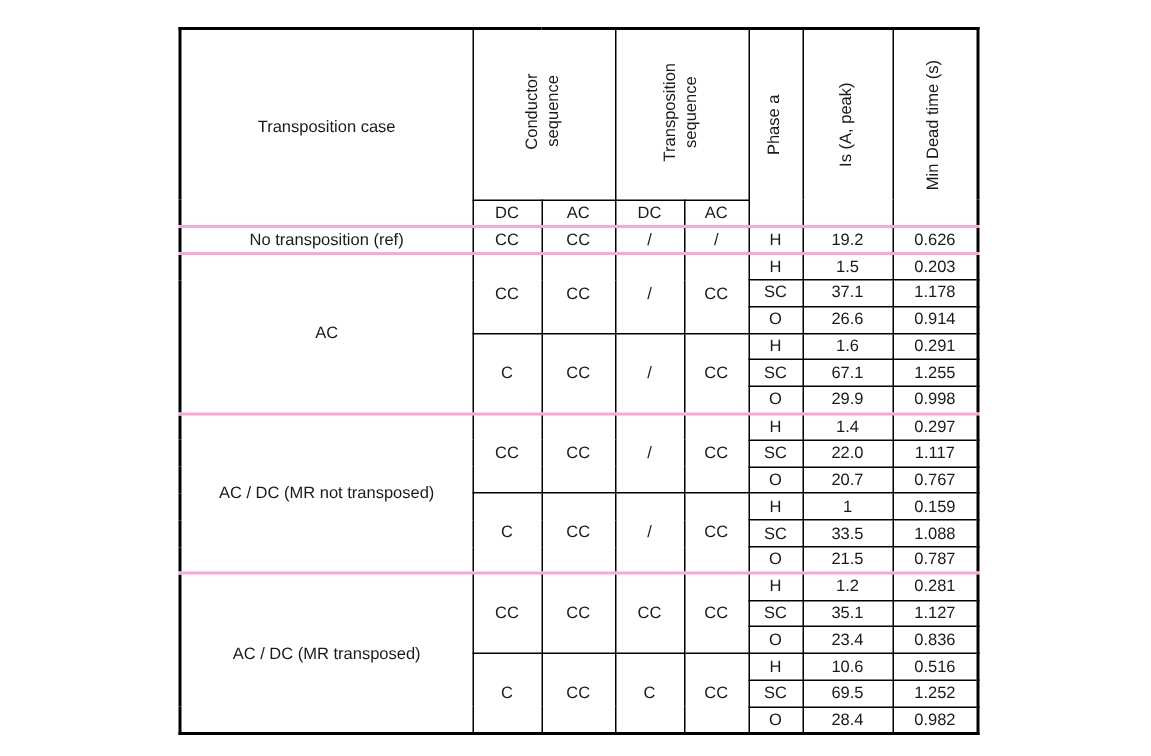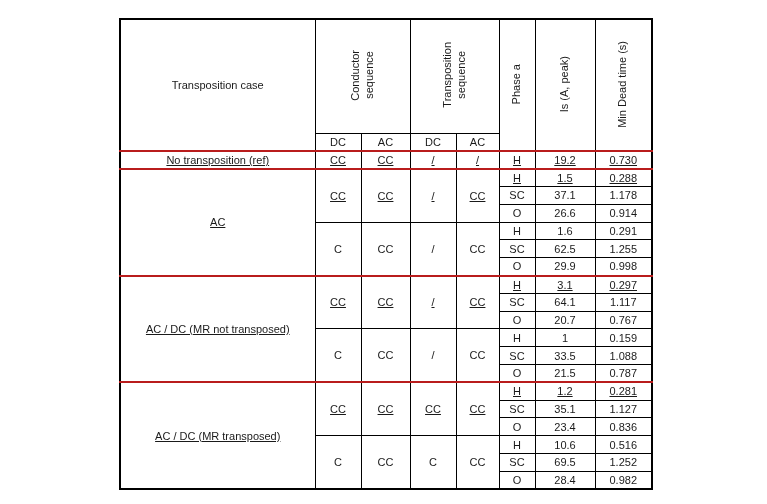--- a/index.html
+++ b/index.html
@@ -44,7 +44,7 @@
   tr.hdr-sub  { height: 18px; }
   tbody tr    { height: 17.8px; }
   
-  tr.block-start th, tr.block-start td { border-top: 2px solid #b91c1c; text-decoration: underline; }
+  tr.block-start th, tr.block-start td { border-top: 2px solid #f9a8d4; }
   
   .vtext {
     display: inline-block;

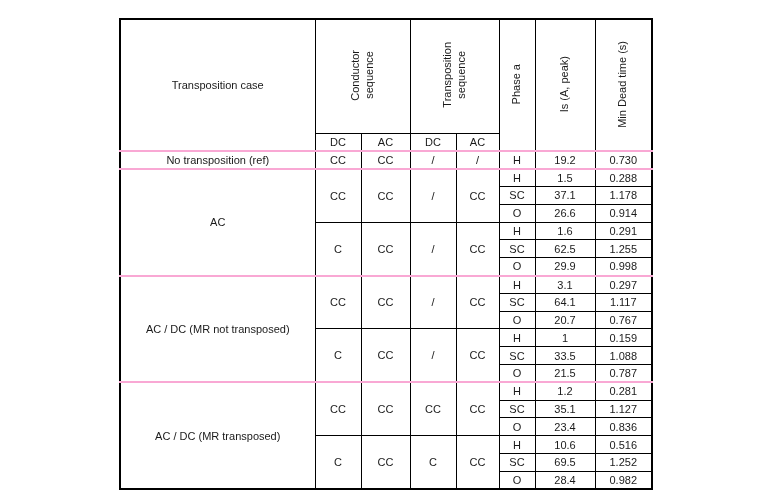--- a/index.html
+++ b/index.html
@@ -97,7 +97,7 @@
         <td>/</td>
         <td>H</td>
         <td>19.2</td>
-        <td>0.730</td>
+        <td>0.626</td>
       </tr>
 
       <tr class="block-start">

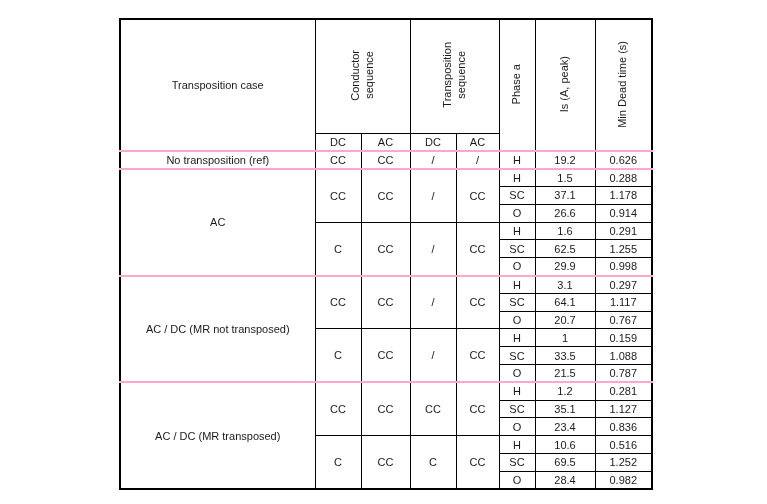--- a/index.html
+++ b/index.html
@@ -108,7 +108,7 @@
         <td rowspan="3">CC</td>
         <td>H</td>
         <td>1.5</td>
-        <td>0.288</td>
+        <td>0.203</td>
       </tr>
       <tr>
         <td>SC</td>

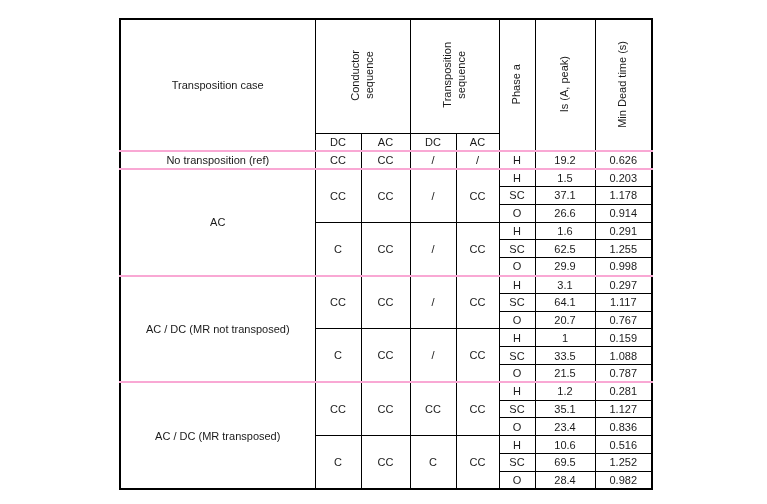--- a/index.html
+++ b/index.html
@@ -131,7 +131,7 @@
       </tr>
       <tr>
         <td>SC</td>
-        <td>62.5</td>
+        <td>67.1</td>
         <td>1.255</td>
       </tr>
       <tr>

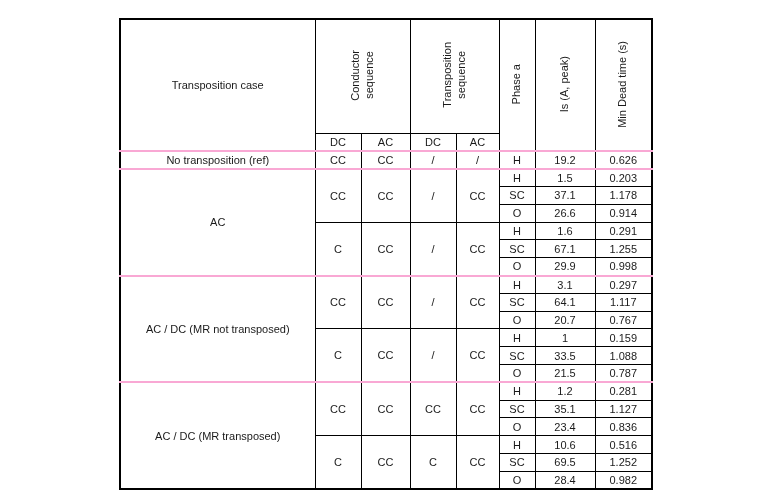--- a/index.html
+++ b/index.html
@@ -147,7 +147,7 @@
         <td rowspan="3">/</td>
         <td rowspan="3">CC</td>
         <td>H</td>
-        <td>3.1</td>
+        <td>1.4</td>
         <td>0.297</td>
       </tr>
       <tr>

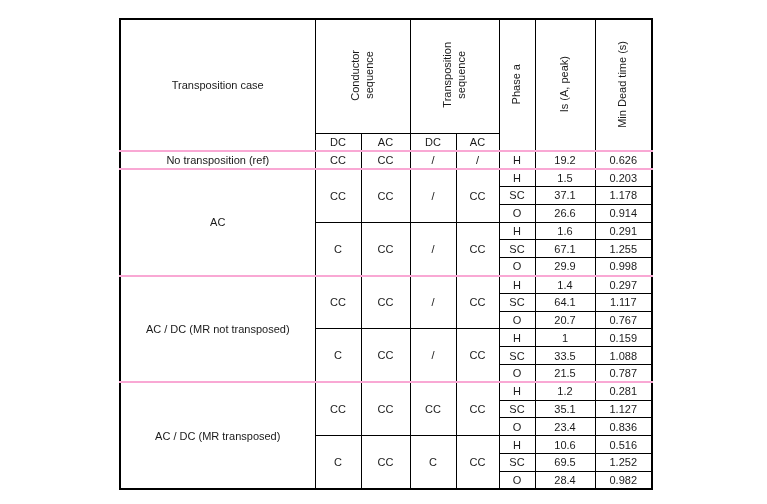--- a/index.html
+++ b/index.html
@@ -152,7 +152,7 @@
       </tr>
       <tr>
         <td>SC</td>
-        <td>64.1</td>
+        <td>22.0</td>
         <td>1.117</td>
       </tr>
       <tr>

